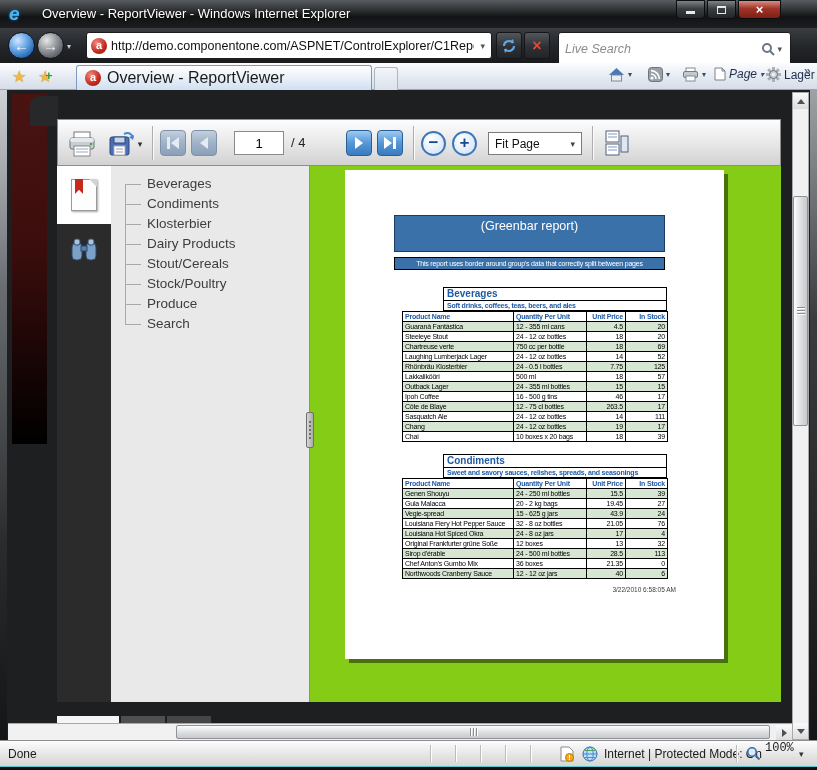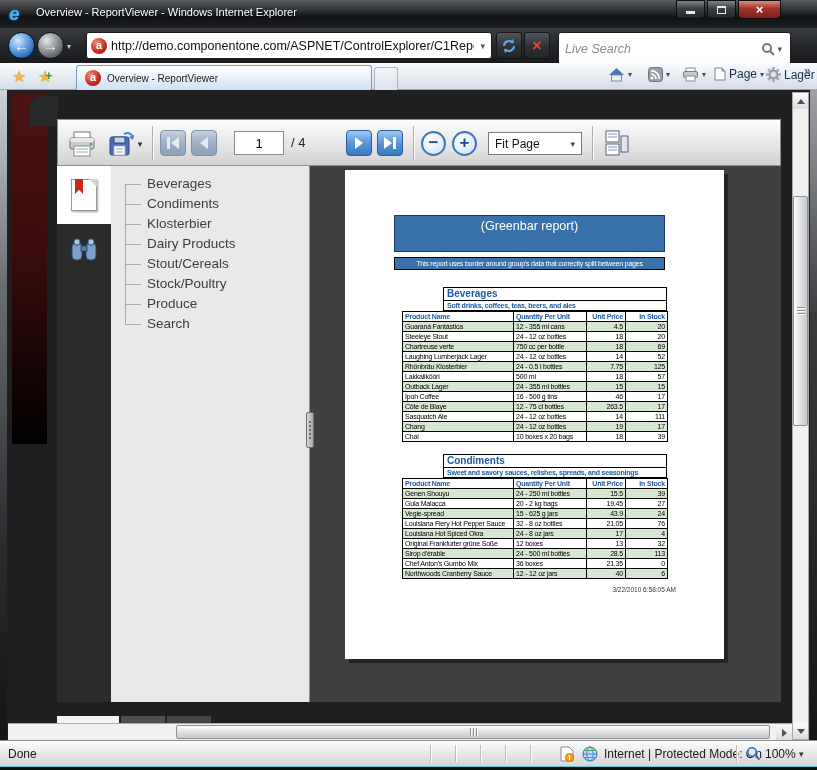--- a/index.html
+++ b/index.html
@@ -13,7 +13,7 @@
     background:linear-gradient(180deg,#5a5d61 0%,#2a2c2e 40%,#121314 60%,#1c1e20 100%); }
   .ie-logo { position:absolute; left:9px; top:4px; width:20px; height:20px; color:#4db4f0;
     font-size:19px; font-weight:bold; font-style:italic; line-height:20px; text-shadow:0 0 3px #1a6eb5; }
-  .win-title { position:absolute; left:36px; top:6px; color:#fff; font-size:11px; text-shadow:0 1px 2px #000; }
+  .win-title { position:absolute; left:42px; top:6px; color:#fff; font-size:13px; text-shadow:0 1px 2px #000; }
   .winbtns { position:absolute; left:676px; top:0; display:flex; gap:2px; }
   .winbtn { width:29px; height:19px; border:1px solid #0c0d0e; border-radius:0 0 4px 4px;
     background:linear-gradient(180deg,#7e8287,#3b3e41 45%,#232527); display:flex; align-items:center; justify-content:center; }

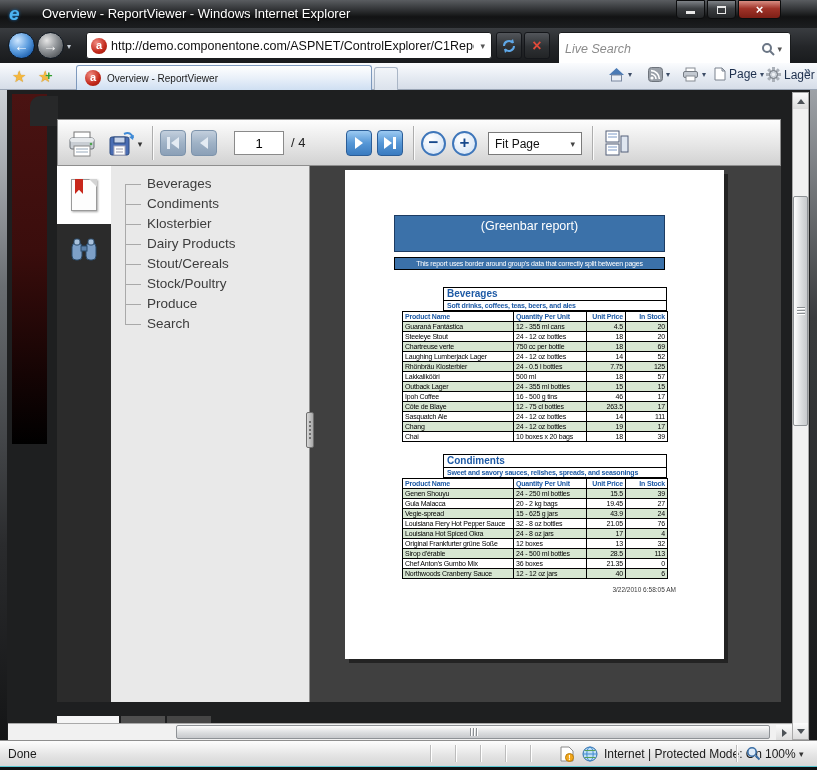--- a/index.html
+++ b/index.html
@@ -55,7 +55,7 @@
   .ietab { position:absolute; left:76px; top:2px; width:296px; height:25px;
     background:linear-gradient(180deg,#ffffff,#e9f0f9 50%,#cfdff2); border:1px solid #7e99bd; border-bottom:0;
     border-radius:3px 3px 0 0; display:flex; align-items:center; padding:0 8px; gap:6px; }
-  .ietab-label { font-size:10px; color:#1b1b1b; }
+  .ietab-label { font-size:16px; color:#1b1b1b; }
   .ietab-stub { position:absolute; left:374px; top:4px; width:24px; height:23px;
     background:linear-gradient(180deg,#f2f5f9,#dbe2ec); border:1px solid #aab6c6; border-bottom:0; border-radius:3px 3px 0 0; }
   .cmd { position:absolute; top:4px; display:flex; align-items:center; gap:3px; font-size:12px; color:#1d2f4d; }

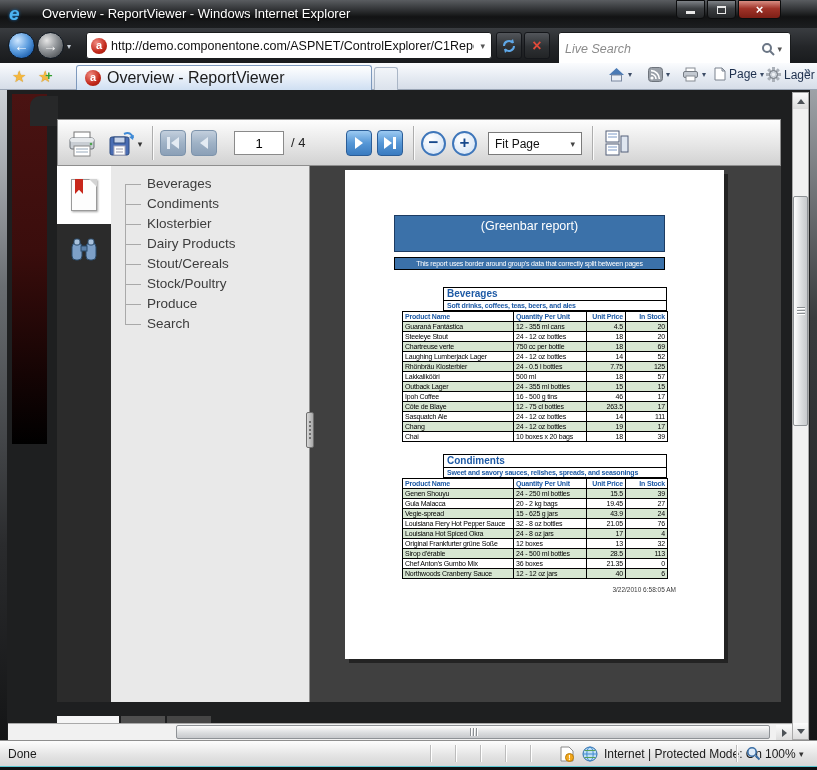--- a/index.html
+++ b/index.html
@@ -254,7 +254,7 @@
       </svg>
         <span class="caret">▾</span>
     </div>
-    <div class="cmd" style="left:714px;">
+    <div class="cmd" style="left:714px;font-style:italic;">
       <svg width="12" height="14" viewBox="0 0 12 14">
         <path d="M1 1h7l3 3v9H1z" fill="#fff" stroke="#7a828e"></path>
         <path d="M8 1l3 3H8z" fill="#d7dde5" stroke="#7a828e"></path>

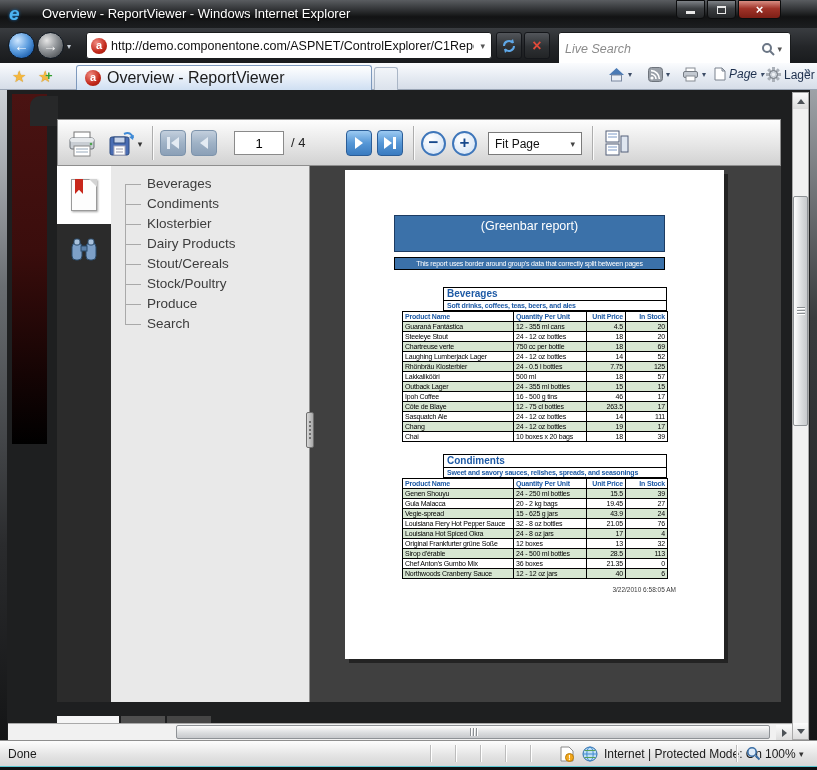--- a/index.html
+++ b/index.html
@@ -96,7 +96,7 @@
   .drop-caret { font-size:9px; color:#333; margin-left:2px; }
 
   
-  .vbody { position:absolute; left:57px; top:76px; width:724px; height:536px; background:#404040; }
+  .vbody { position:absolute; left:57px; top:76px; width:724px; height:536px; background:#84cc16; }
   .tabstrip { position:absolute; left:0; top:0; width:54px; height:536px; background:#2b2b2b; }
   .striptab-active { position:absolute; left:0; top:0; width:54px; height:58px; background:#fff;
     display:flex; align-items:center; justify-content:center; }

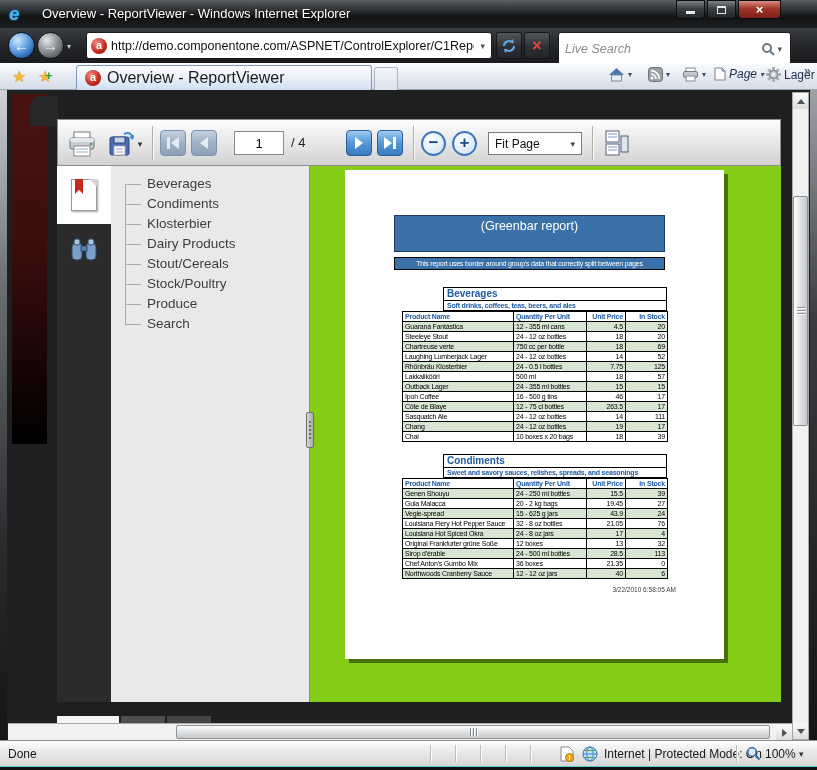--- a/index.html
+++ b/index.html
@@ -663,7 +663,7 @@
         <line x1="9.5" y1="9.5" x2="13.5" y2="13.5" stroke="#3a6ea5" stroke-width="2"></line>
       </svg>
     </span>
-    <span class="abs" style="left:765px;top:6px;">100%</span>
+    <span class="abs" style="left:765px;top:0;font-family:Liberation Mono, monospace;">100%</span>
     <span class="abs" style="left:799px;top:8px;font-size:9px;color:#333;">▾</span>
   </div>
   <div class="bottomedge"></div>

